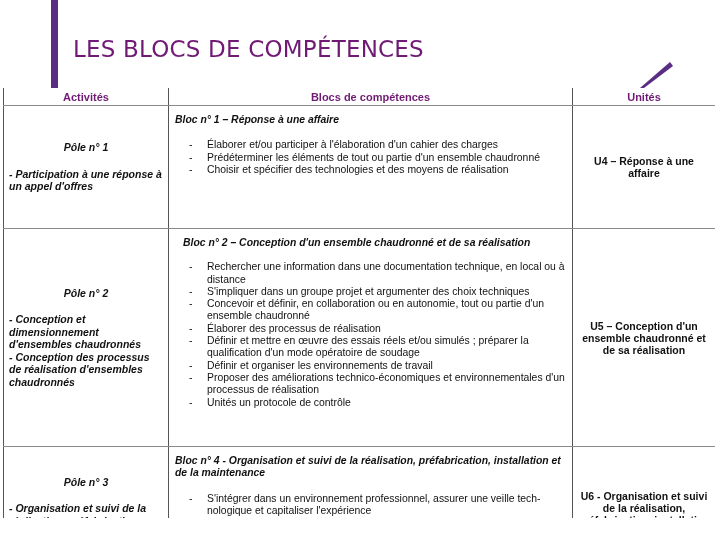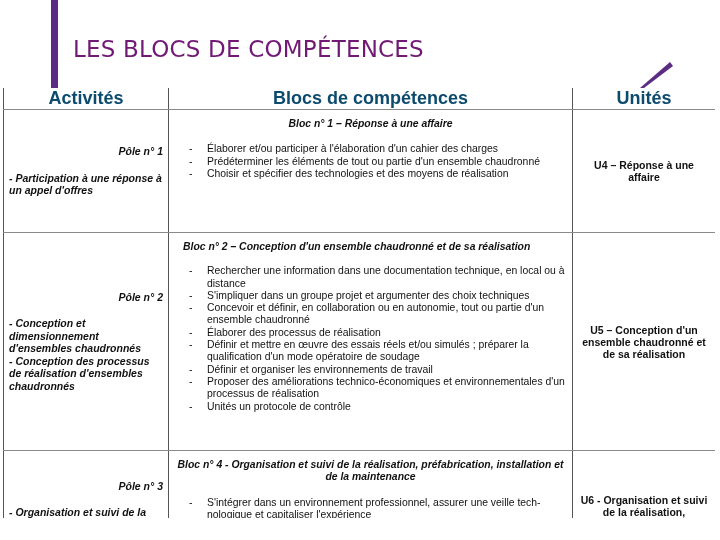--- a/index.html
+++ b/index.html
@@ -68,10 +68,10 @@
   col.c3 { width: 143px; }
   th {
     font-weight: bold;
-    font-size: 18px;
+    font-size: 11px;
     height: 17px;
     text-align: center;
-    color: #0c4a6e;
+    color: #701a75;
   }
   .activity {
     font-size: 10.5px;

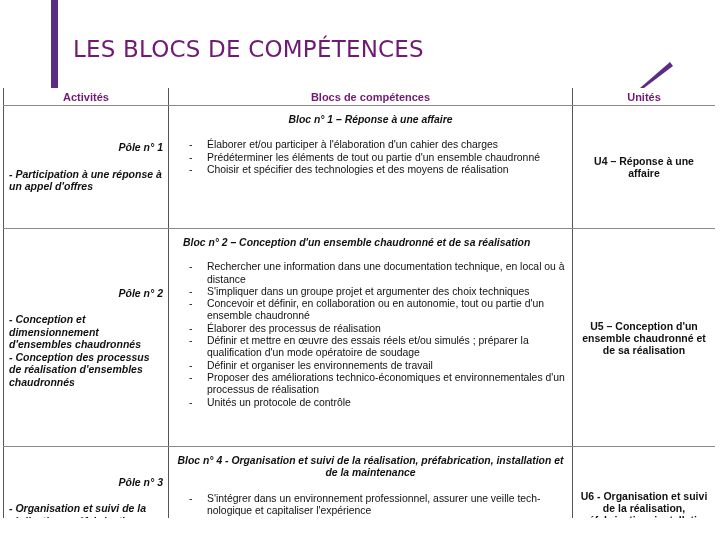--- a/index.html
+++ b/index.html
@@ -94,7 +94,6 @@
   .bloc-title {
     font-weight: bold;
     font-style: italic;
-    text-align: center;
     margin-bottom: 13px;
   }
   .bloc-title.left { text-align: left; padding-left: 8px; margin-bottom: 12px; }

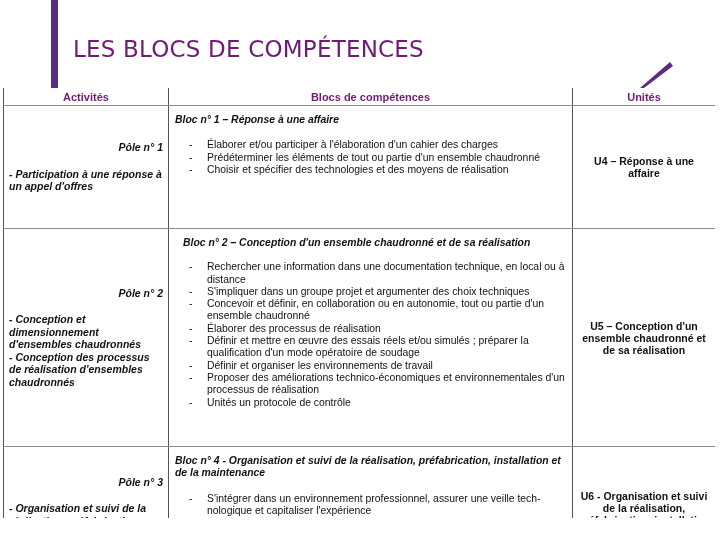--- a/index.html
+++ b/index.html
@@ -81,7 +81,7 @@
     line-height: 12.5px;
   }
   .pole-title {
-    text-align: right;
+    text-align: center;
     margin-bottom: 14px;
   }
   .activity-line { display: block; font-style: italic; }

